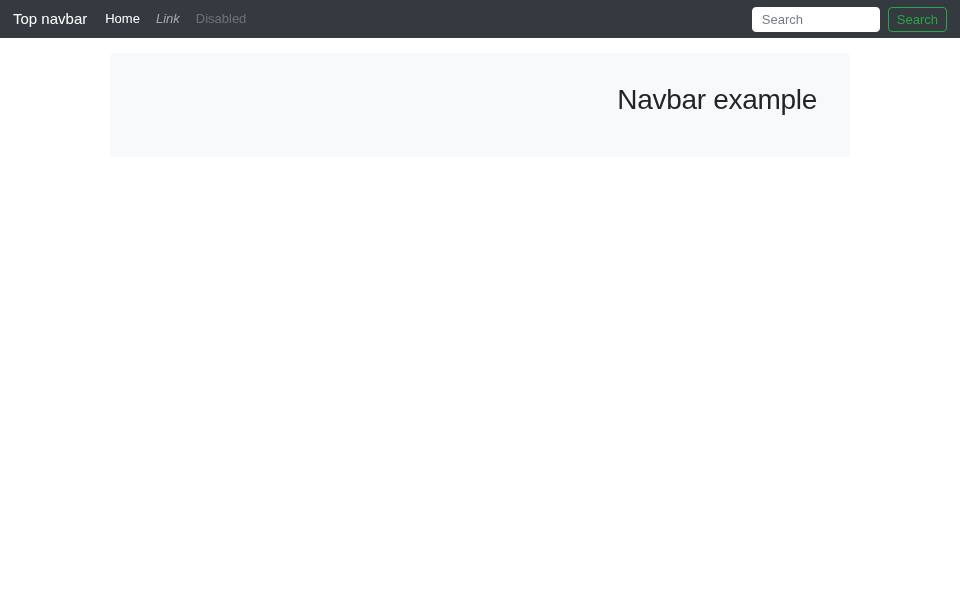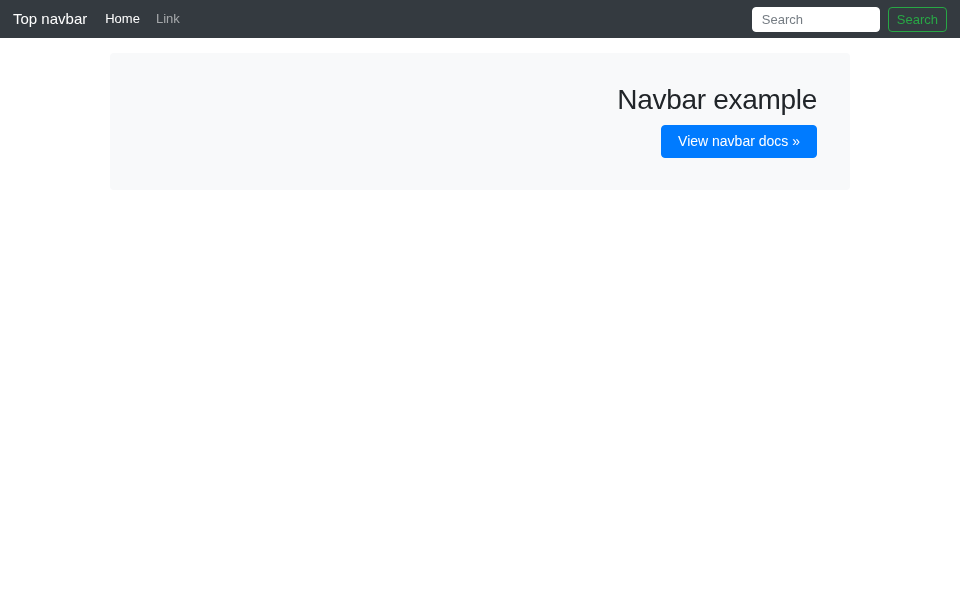--- a/index.html
+++ b/index.html
@@ -45,7 +45,7 @@
     white-space: nowrap;
   }
   .nav-link.active   { color: #ffffff; }
-  .nav-link.default  { color: rgba(255,255,255,0.55); }
+  .nav-link.default  { color: rgba(255,255,255,0.55); font-style: italic; }
   .nav-link.disabled { color: rgba(255,255,255,0.28); cursor: default; }
 
   .search-form {

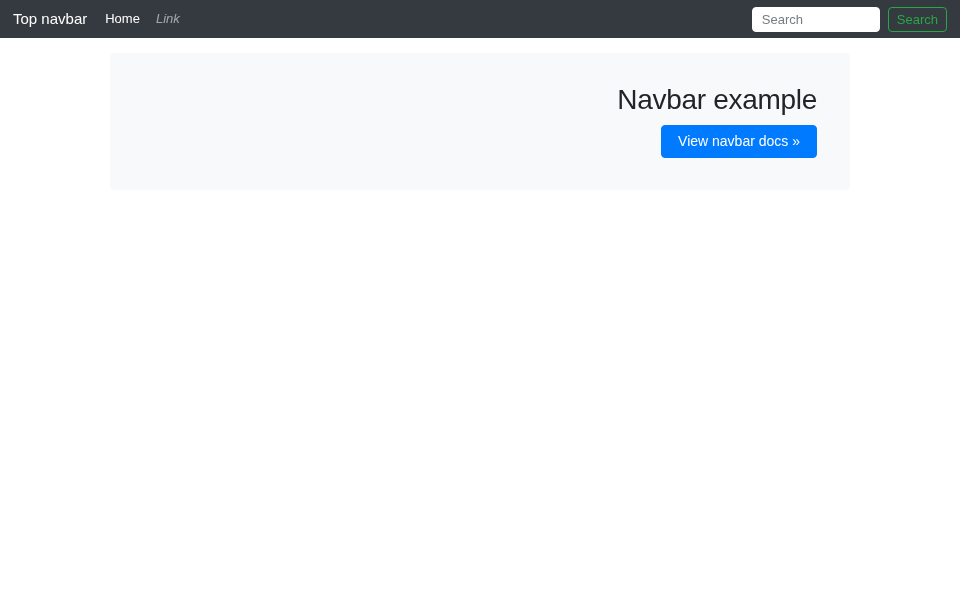--- a/index.html
+++ b/index.html
@@ -128,6 +128,7 @@
   <nav class="navbar-nav">
     <a class="nav-link active">Home</a>
     <a class="nav-link default">Link</a>
+    <a class="nav-link disabled">Disabled</a>
   </nav>
 
   <form class="search-form">

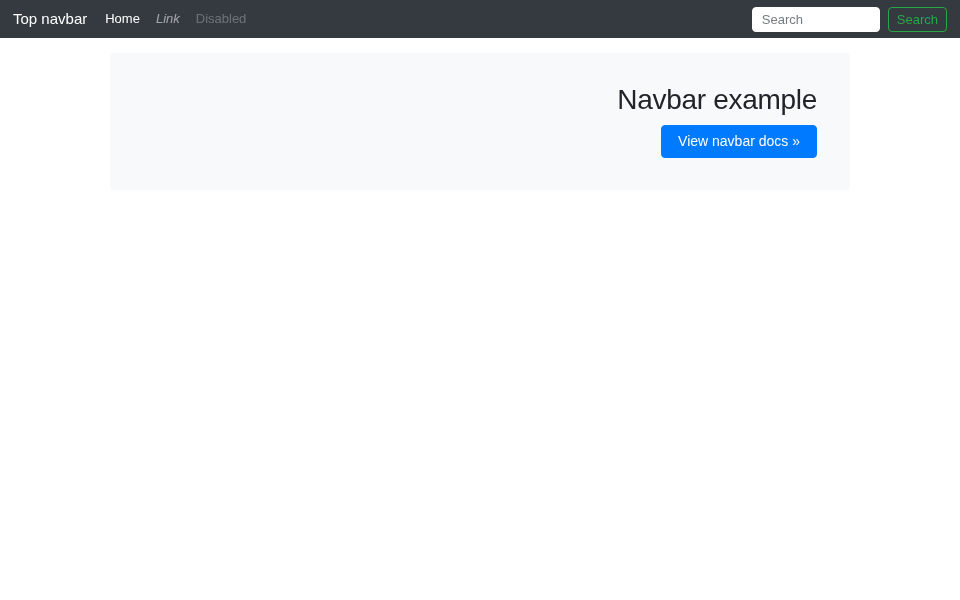--- a/index.html
+++ b/index.html
@@ -140,7 +140,6 @@
 <main class="main-container">
   <section class="hero">
     <h1 class="hero-title">Navbar example</h1>
-    <a class="hero-cta">View navbar docs »</a>
   </section>
 </main>
 

